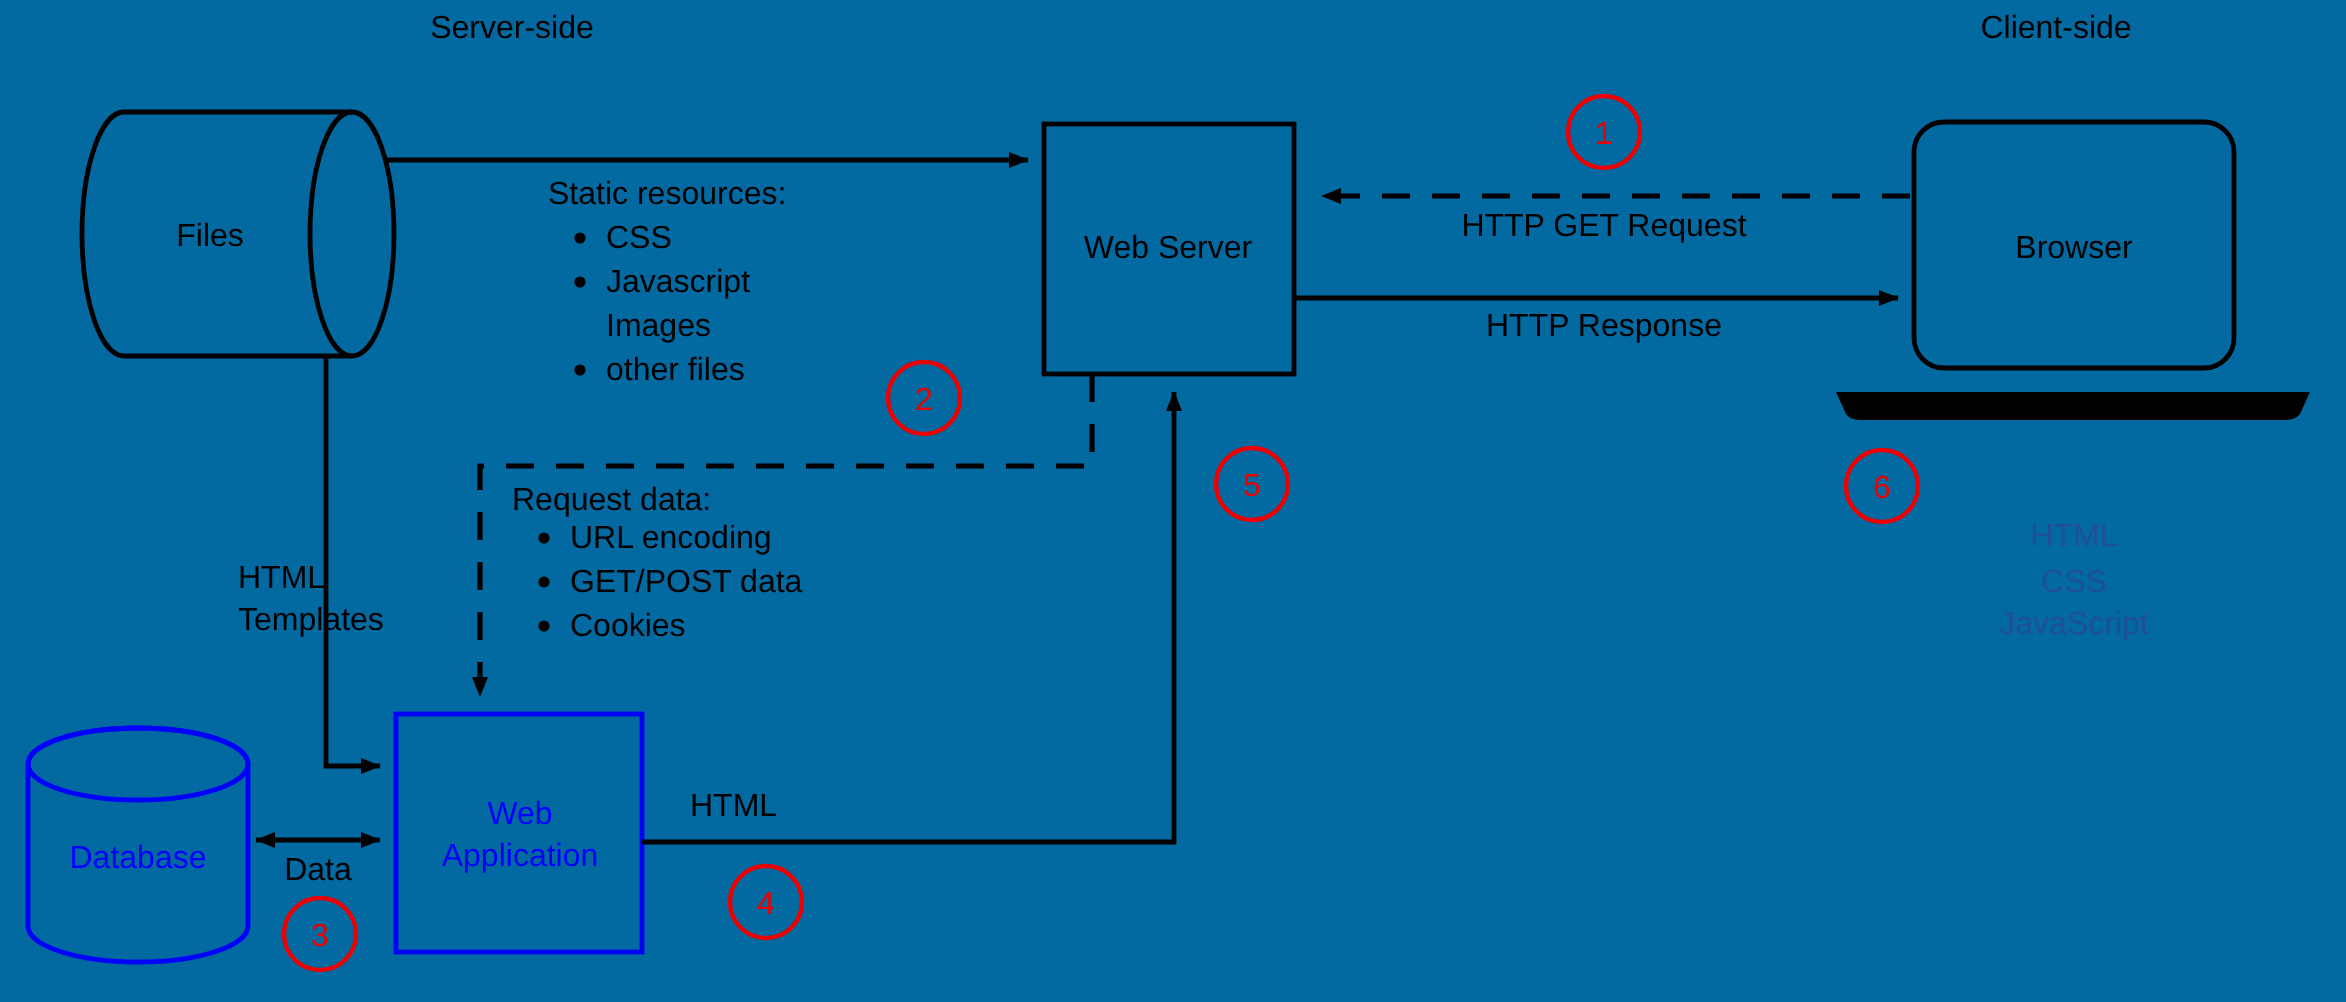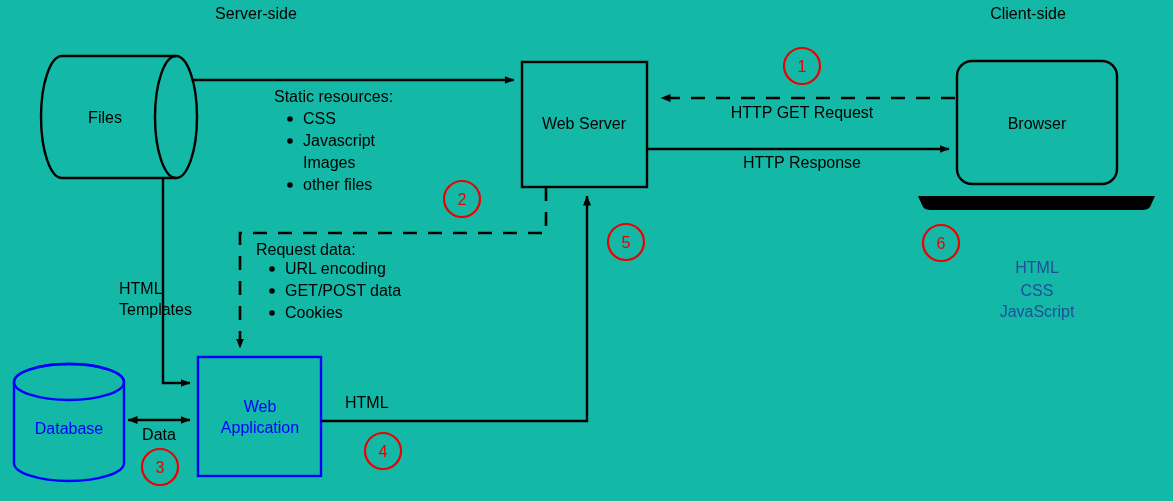--- a/index.html
+++ b/index.html
@@ -11,7 +11,7 @@
     position: relative;
     width: 1173px;
     height: 501px;
-    background: #14b8a6;
+    background: #0369a1;
     font-family: "Liberation Sans", sans-serif;
     overflow: hidden;
   }

